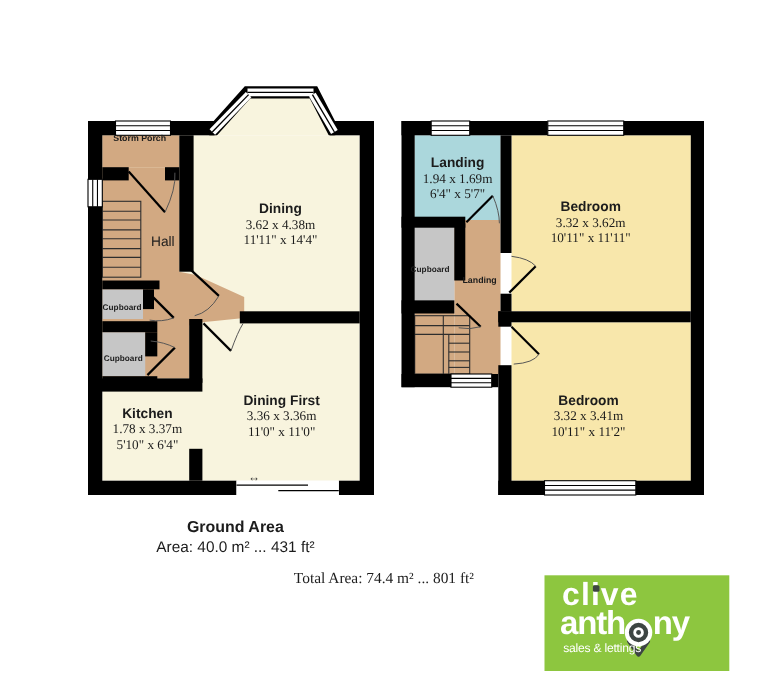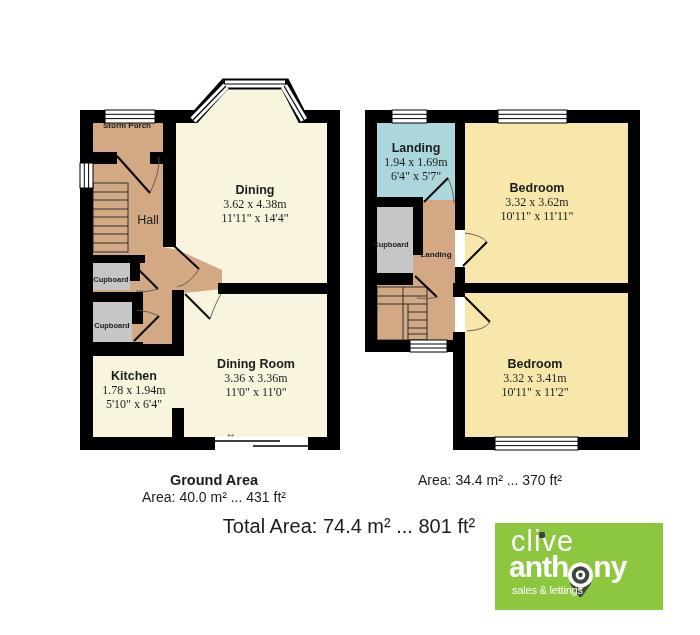--- a/index.html
+++ b/index.html
@@ -221,7 +221,7 @@
     <div class="room-dim">5'10" x 6'4"</div>
   </div>
   <div class="lbl" style="left:256px;top:357px">
-    <div class="room-name">Dining Room</div>
+    <div class="room-name">Dining First</div>
     <div class="room-dim">3.36 x 3.36m</div>
     <div class="room-dim">11'0" x 11'0"</div>
   </div>

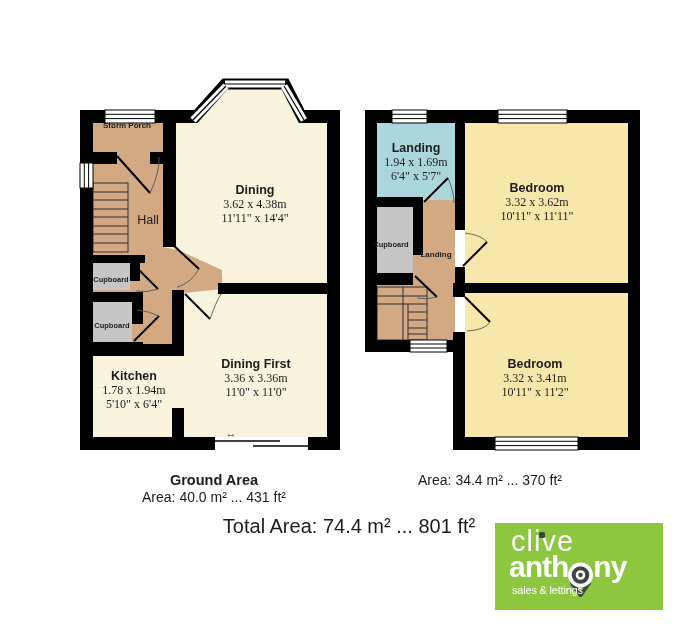--- a/index.html
+++ b/index.html
@@ -217,7 +217,7 @@
   </div>
   <div class="lbl" style="left:134px;top:369px">
     <div class="room-name">Kitchen</div>
-    <div class="room-dim">1.78 x 1.94m</div>
+    <div class="room-dim">1.78 x 3.37m</div>
     <div class="room-dim">5'10" x 6'4"</div>
   </div>
   <div class="lbl" style="left:256px;top:357px">

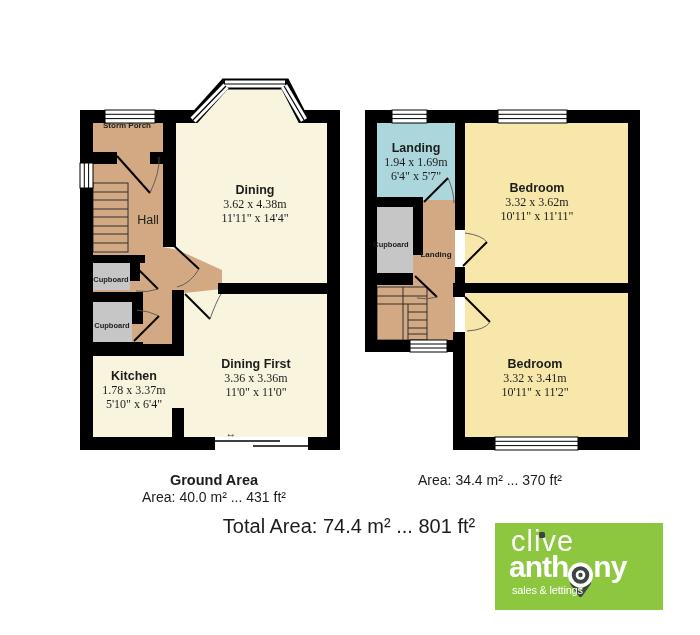--- a/index.html
+++ b/index.html
@@ -253,7 +253,6 @@
     <div class="floor-area">Area: 40.0 m² ... 431 ft²</div>
   </div>
   <div class="lbl" style="left:490px;top:472px">
-    <div class="floor-area">Area: 34.4 m² ... 370 ft²</div>
   </div>
   <div class="lbl" style="left:349px;top:518px">
     <div class="total">Total Area: 74.4 m² ... 801 ft²</div>

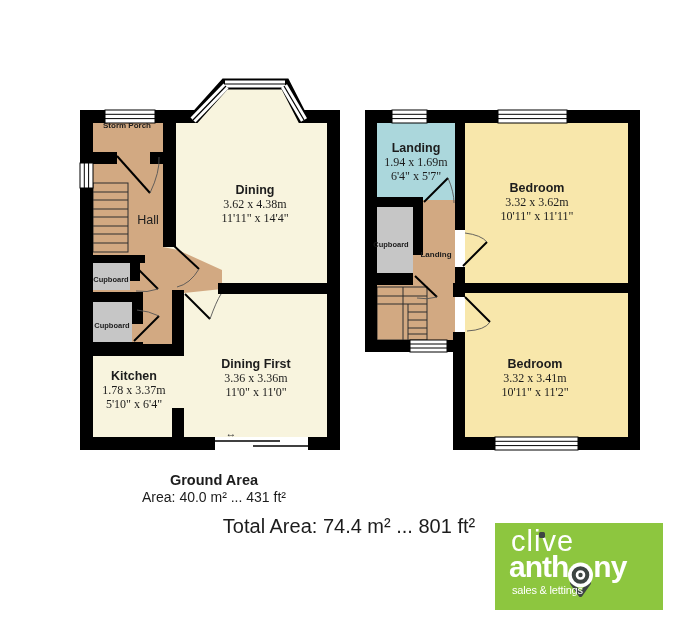--- a/index.html
+++ b/index.html
@@ -30,7 +30,7 @@
   .mid{font-weight:normal;font-size:12.5px;line-height:14px;}
   .floor-title{font-weight:bold;font-size:14.5px;line-height:17px;}
   .floor-area{font-size:14px;line-height:17px;}
-  .total{font-size:20px;line-height:17px;}
+  .total{font-size:14px;line-height:17px;font-family:Liberation Serif, serif;}
   
   .logo{position:absolute;left:495px;top:523px;width:168px;height:87px;background:var(--logo_green);}
   .logo-l1{position:absolute;left:16px;top:524px;font-size:29px;letter-spacing:1px;color:#ffffff;line-height:30px;}

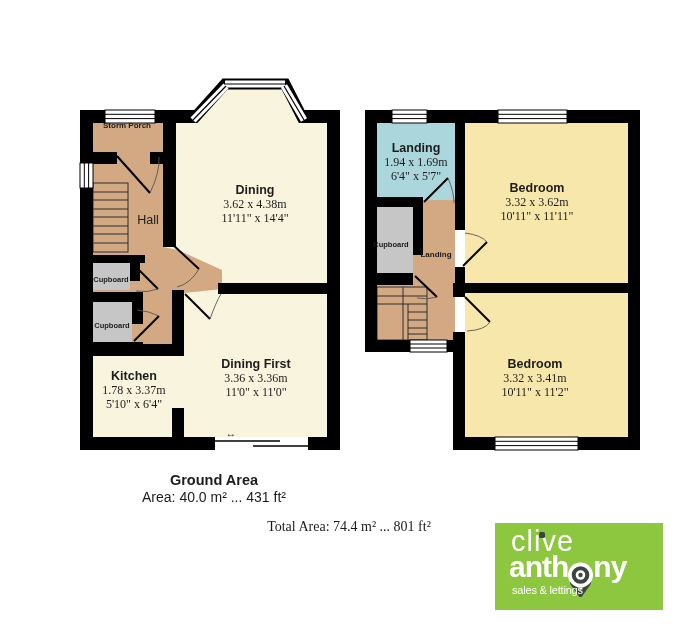--- a/index.html
+++ b/index.html
@@ -34,7 +34,7 @@
   
   .logo{position:absolute;left:495px;top:523px;width:168px;height:87px;background:var(--logo_green);}
   .logo-l1{position:absolute;left:16px;top:524px;font-size:29px;letter-spacing:1px;color:#ffffff;line-height:30px;}
-  .logo-l1{top:3px;}
+  .logo-l1{top:3px;font-weight:bold;}
   .i-dot{position:absolute;left:27.5px;top:6px;width:6px;height:6px;background:var(--logo_dark);border-radius:1.5px;}
   .logo-l2{position:absolute;left:14px;top:29px;height:30px;display:flex;align-items:flex-start;
            font-size:30px;font-weight:bold;letter-spacing:-1px;color:#ffffff;line-height:30px;}

